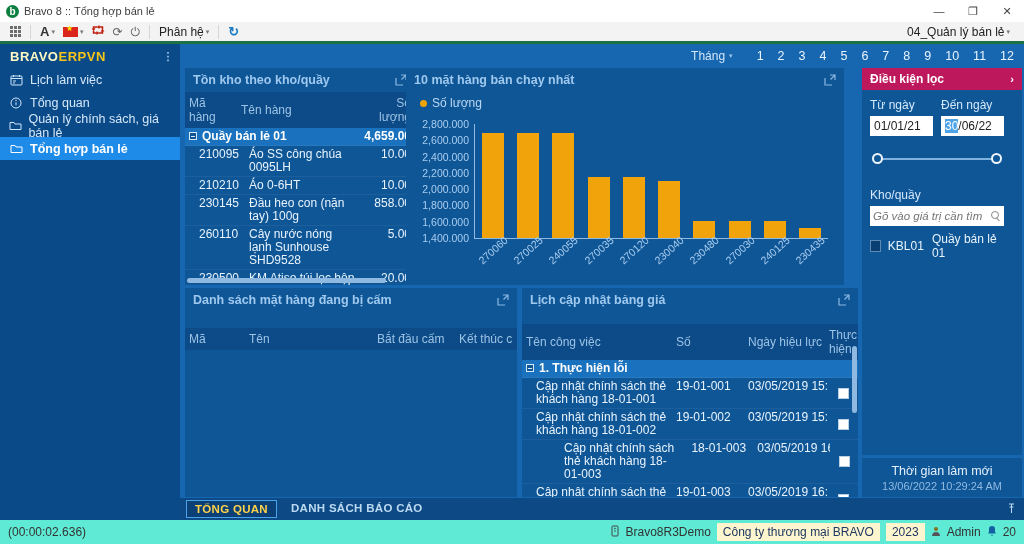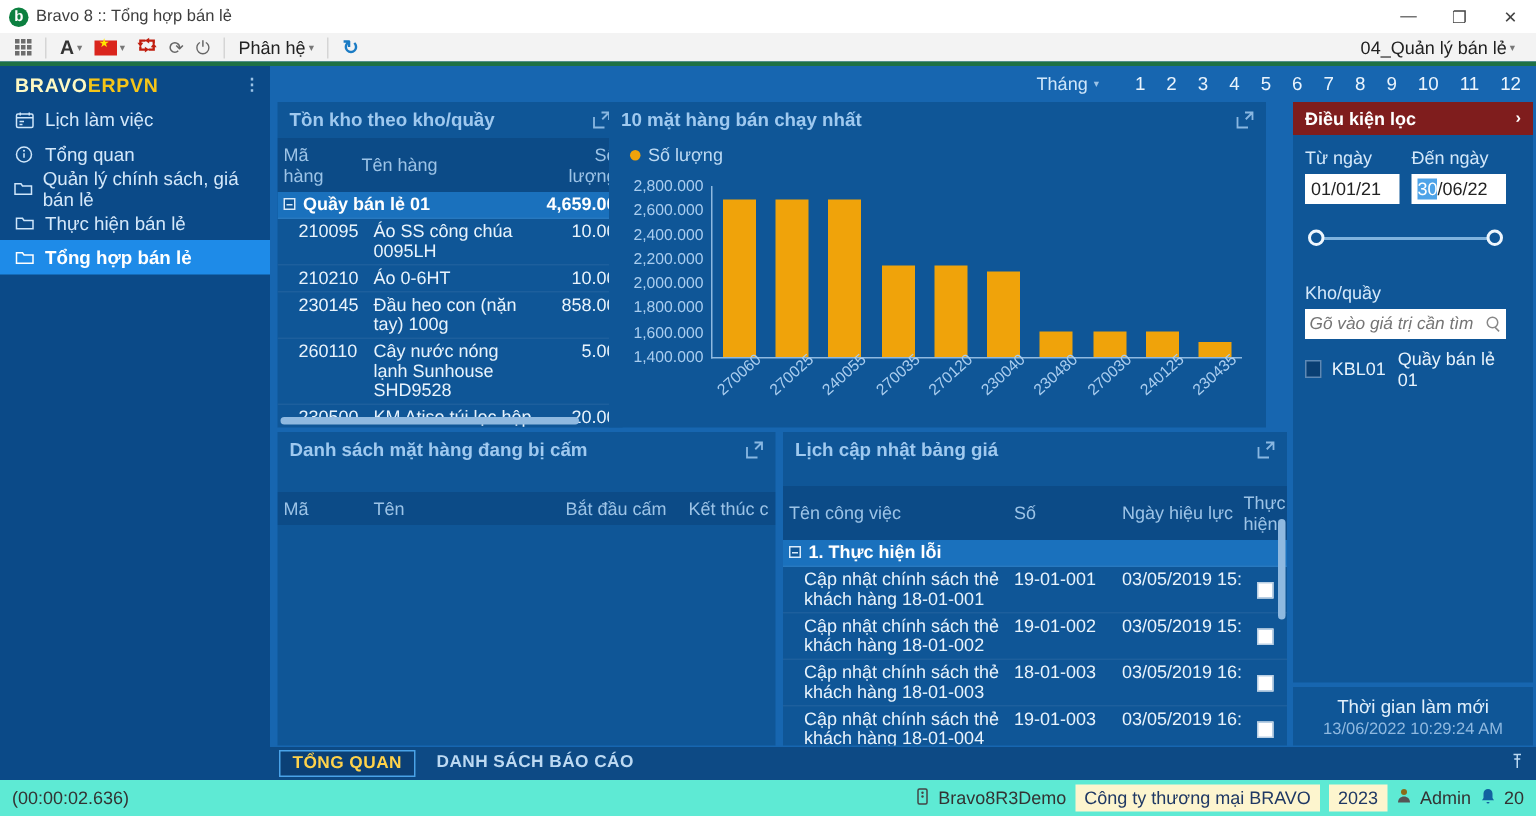--- a/index.html
+++ b/index.html
@@ -107,7 +107,7 @@
 
   
   #panel-filter { left:862px; top:68px; width:160px; height:387px; background:#0f5697; position:absolute; }
-  .filter-head { height:22px; background:#7f1d1d; color:#fff; font-weight:bold; display:flex;
+  .filter-head { height:22px; background:#be185d; color:#fff; font-weight:bold; display:flex;
     align-items:center; padding:0 8px; }
   .filter-head .arrow { margin-left:auto; font-size:11px; }
   .filter-body { padding:8px 18px 0 8px; color:#d4e8fa; }

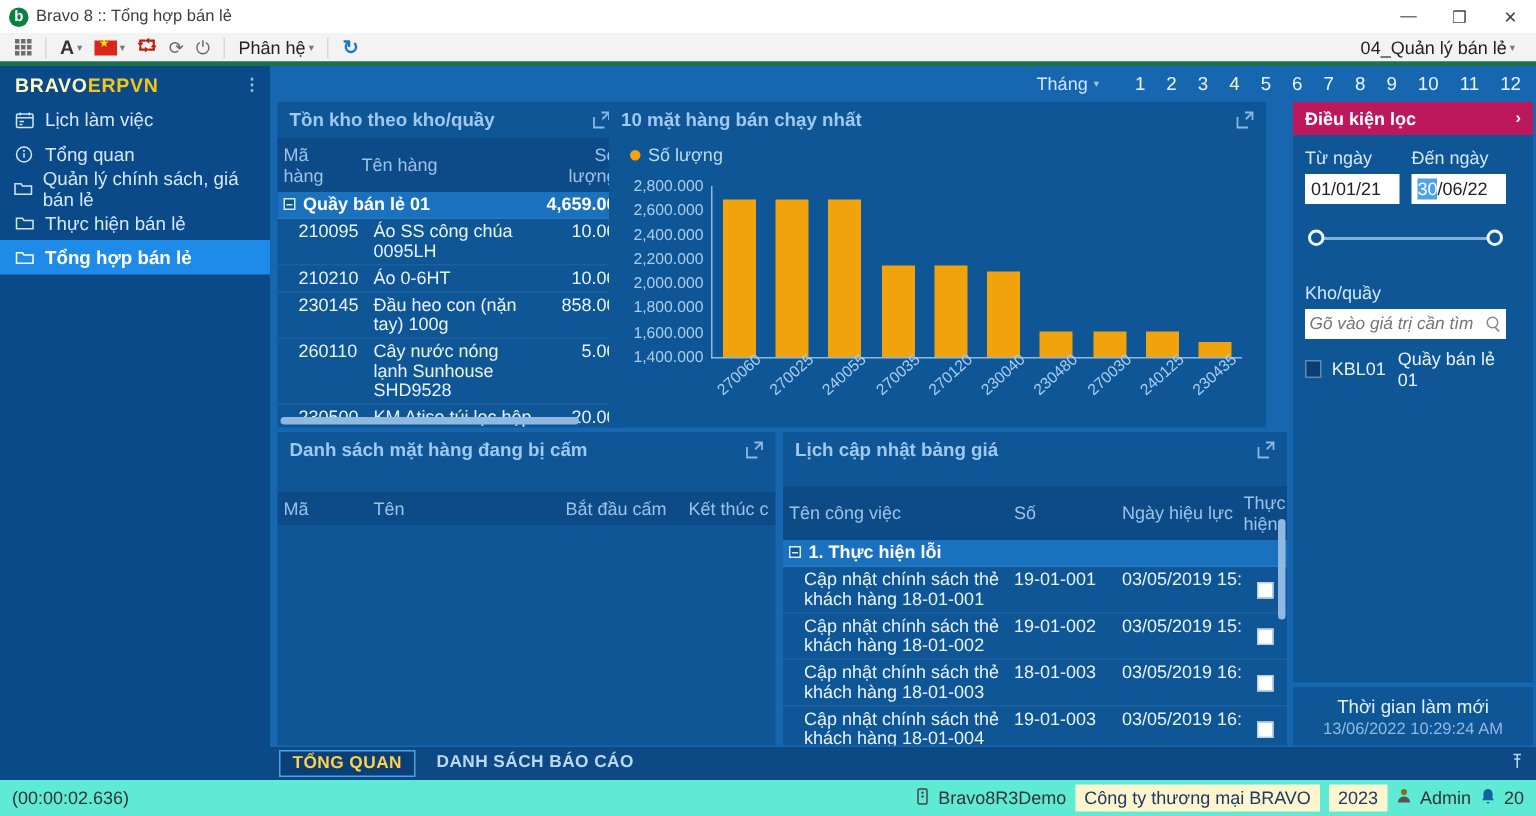--- a/index.html
+++ b/index.html
@@ -255,14 +255,6 @@
           </span>
           <span>Quản lý chính sách, giá bán lẻ</span>
         </div>
-        <div class="side-item">
-          <span class="side-ic">
-            <svg width="13" height="11" viewBox="0 0 13 11">
-              <path d="M1 2.5h4l1 1.5h6v5.5H1z" fill="none" stroke="#cfe6fa"></path>
-            </svg>
-          </span>
-          <span>Thực hiện bán lẻ</span>
-        </div>
         <div class="side-item active">
           <span class="side-ic">
             <svg width="13" height="11" viewBox="0 0 13 11">

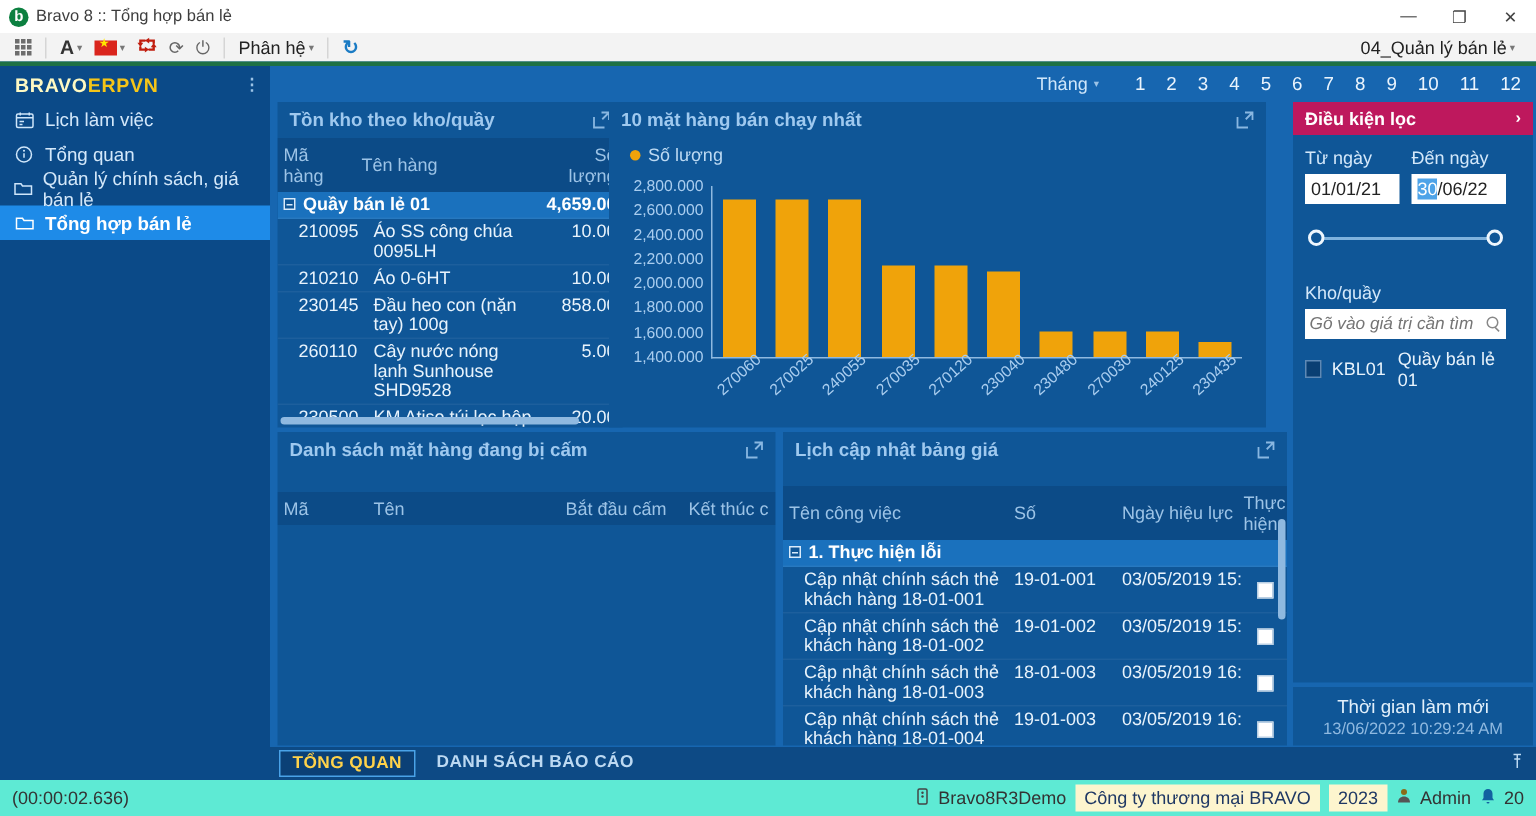--- a/index.html
+++ b/index.html
@@ -456,7 +456,7 @@
           </div>
         </div>
         <div class="trow">
-          <div class="c pr-name" style="padding-left:14px;">Cập nhật chính sách thẻ khách hàng 18-01-003</div>
+          <div class="c pr-name" style="padding-left:14px;margin-left:28px;">Cập nhật chính sách thẻ khách hàng 18-01-003</div>
           <div class="c pr-no">18-01-003</div>
           <div class="c pr-date">03/05/2019 16:2</div>
           <div class="c pr-chk">

